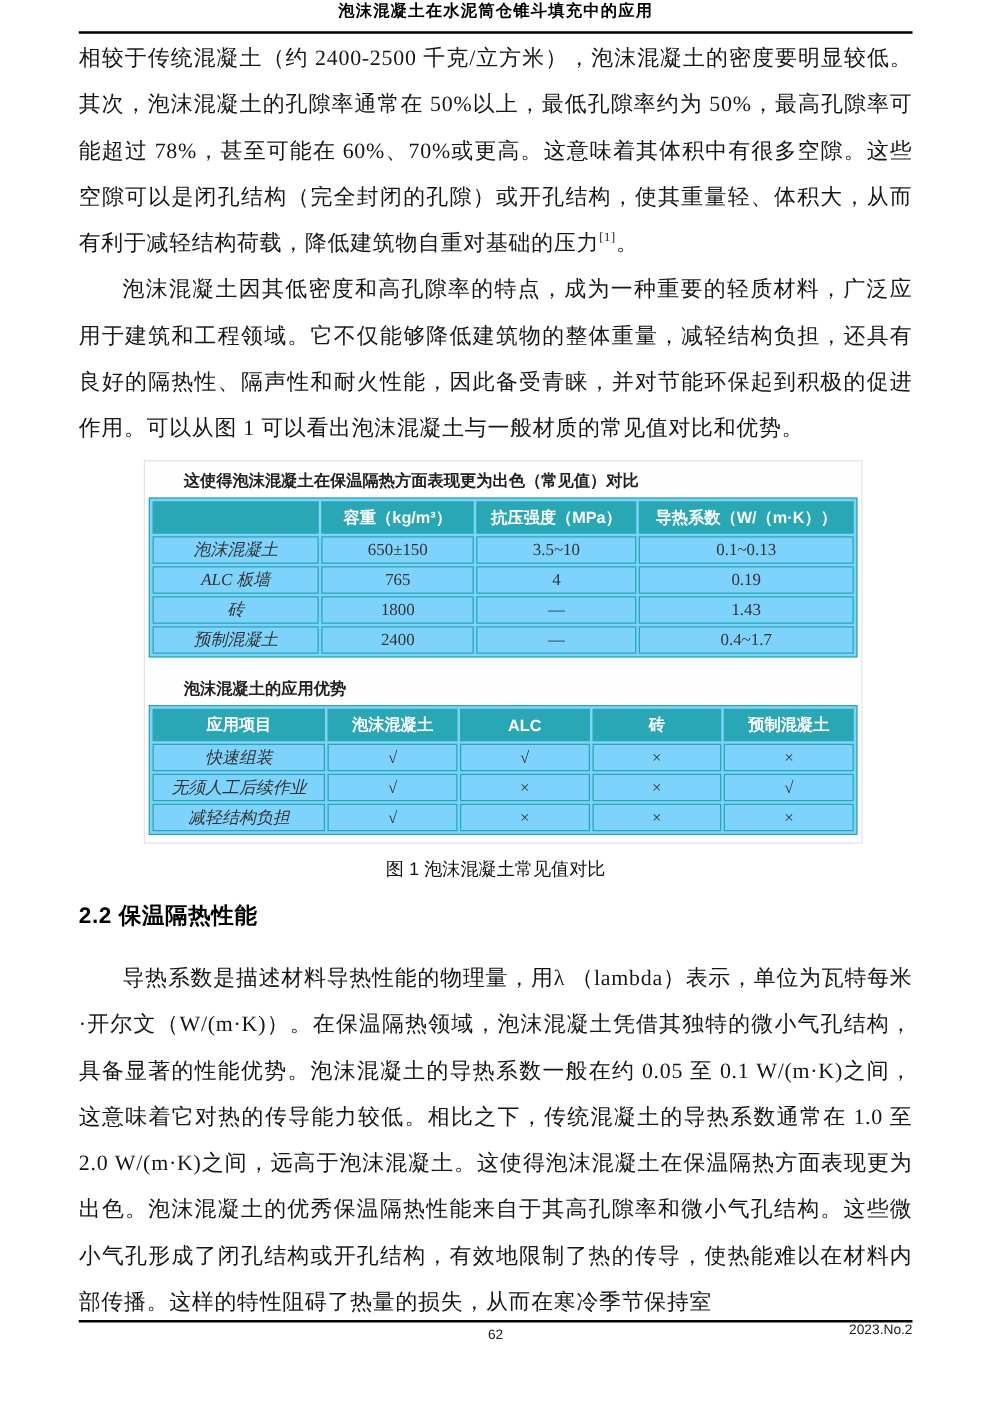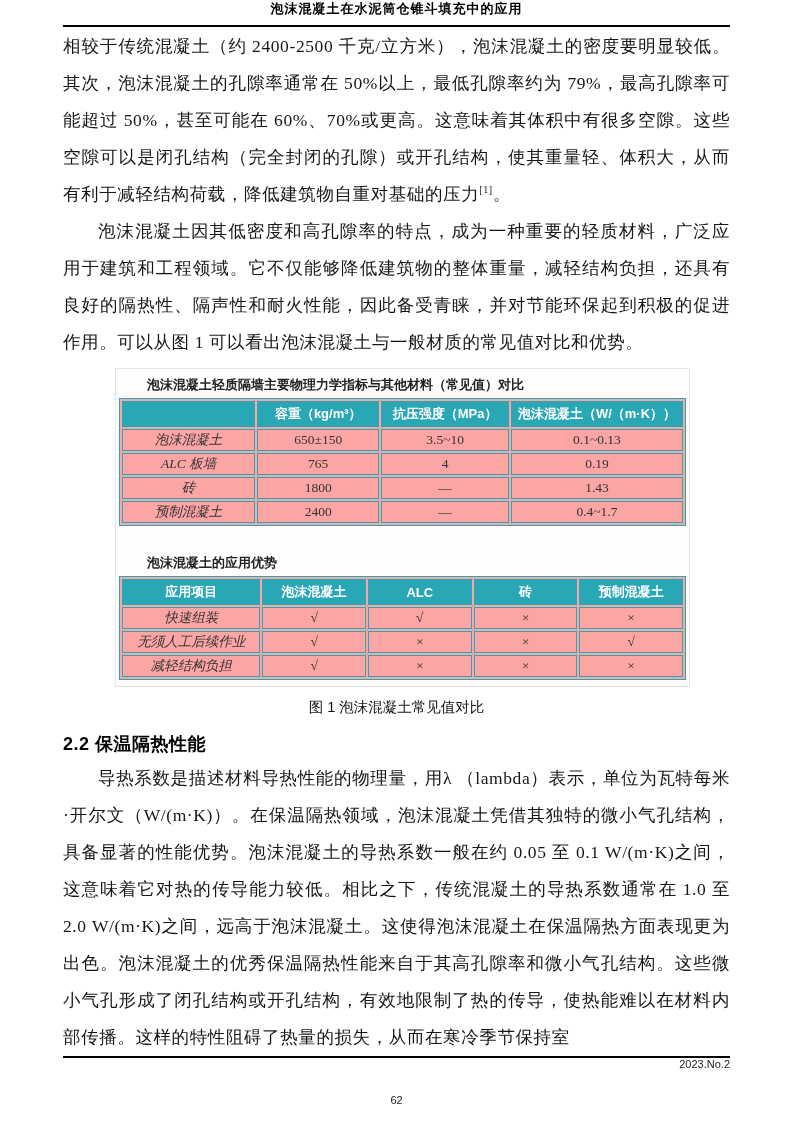--- a/index.html
+++ b/index.html
@@ -123,7 +123,7 @@
   <div class="running-title">泡沫混凝土在水泥筒仓锥斗填充中的应用</div>
   <div class="header-rule"></div>
 
-  <p class="body-text first"><span>相较于传统混凝土（约 2400-2500 千克/立方米），泡沫混凝土的密度要明显较低。其次，泡沫混凝土的孔隙率通常在 50%以上，最低孔隙率约为 79%，最高孔隙率可能超过 50%，甚至可能在 60%、70%或更高。这意味着其体积中有很多空隙。这些空隙可以是闭孔结构（完全封闭的孔隙）或开孔结构，使其重量轻、体积大，从而有利于减轻结构荷载，降低建筑物自重对基础的压力</span><sup class="ref">[1]</sup><span>。</span></p>
+  <p class="body-text first"><span>相较于传统混凝土（约 2400-2500 千克/立方米），泡沫混凝土的密度要明显较低。其次，泡沫混凝土的孔隙率通常在 50%以上，最低孔隙率约为 50%，最高孔隙率可能超过 78%，甚至可能在 60%、70%或更高。这意味着其体积中有很多空隙。这些空隙可以是闭孔结构（完全封闭的孔隙）或开孔结构，使其重量轻、体积大，从而有利于减轻结构荷载，降低建筑物自重对基础的压力</span><sup class="ref">[1]</sup><span>。</span></p>
 
   <p class="body-text indent">泡沫混凝土因其低密度和高孔隙率的特点，成为一种重要的轻质材料，广泛应用于建筑和工程领域。它不仅能够降低建筑物的整体重量，减轻结构负担，还具有良好的隔热性、隔声性和耐火性能，因此备受青睐，并对节能环保起到积极的促进作用。可以从图 1 可以看出泡沫混凝土与一般材质的常见值对比和优势。</p>
 

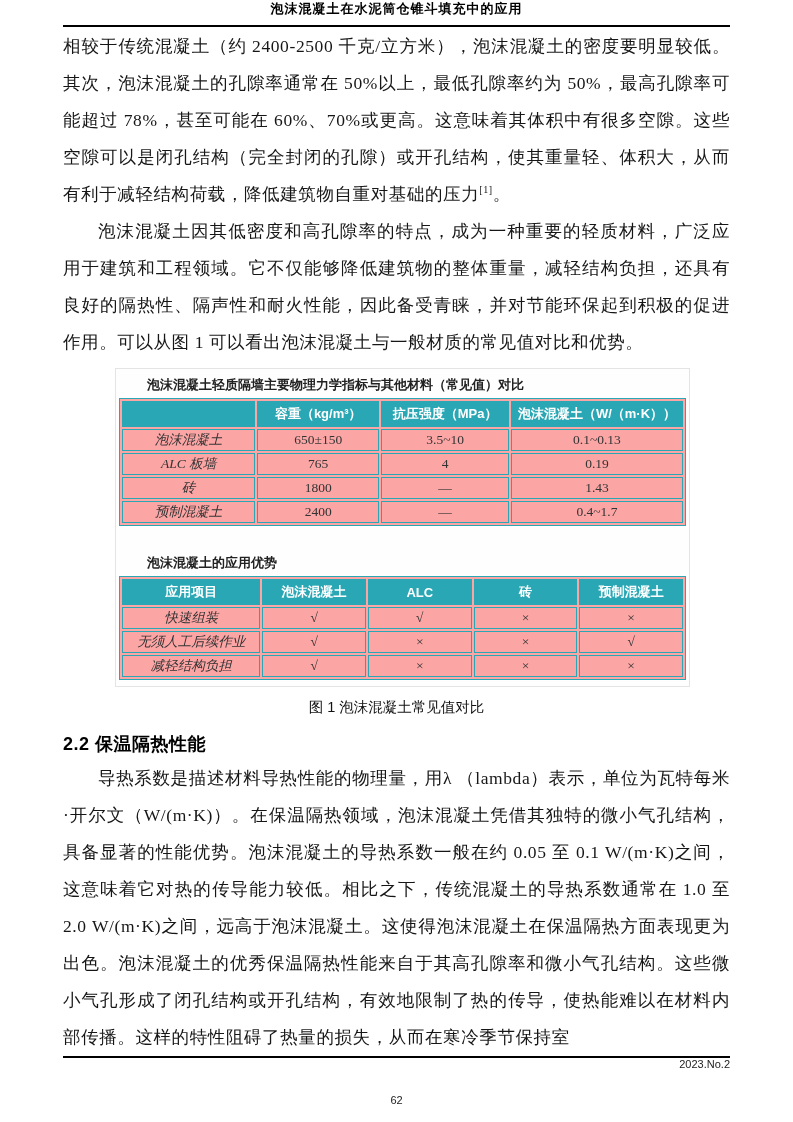--- a/index.html
+++ b/index.html
@@ -129,7 +129,7 @@
 
   <div class="figure-block">
 
-    <div class="fig-table-title">泡沫混凝土轻质隔墙主要物理力学指标与其他材料（常见值）对比</div>
+    <div class="fig-table-title">这使得泡沫混凝土在保温隔热方面表现更为出色（常见值）对比</div>
 
     <table class="fig-table">
       <colgroup>

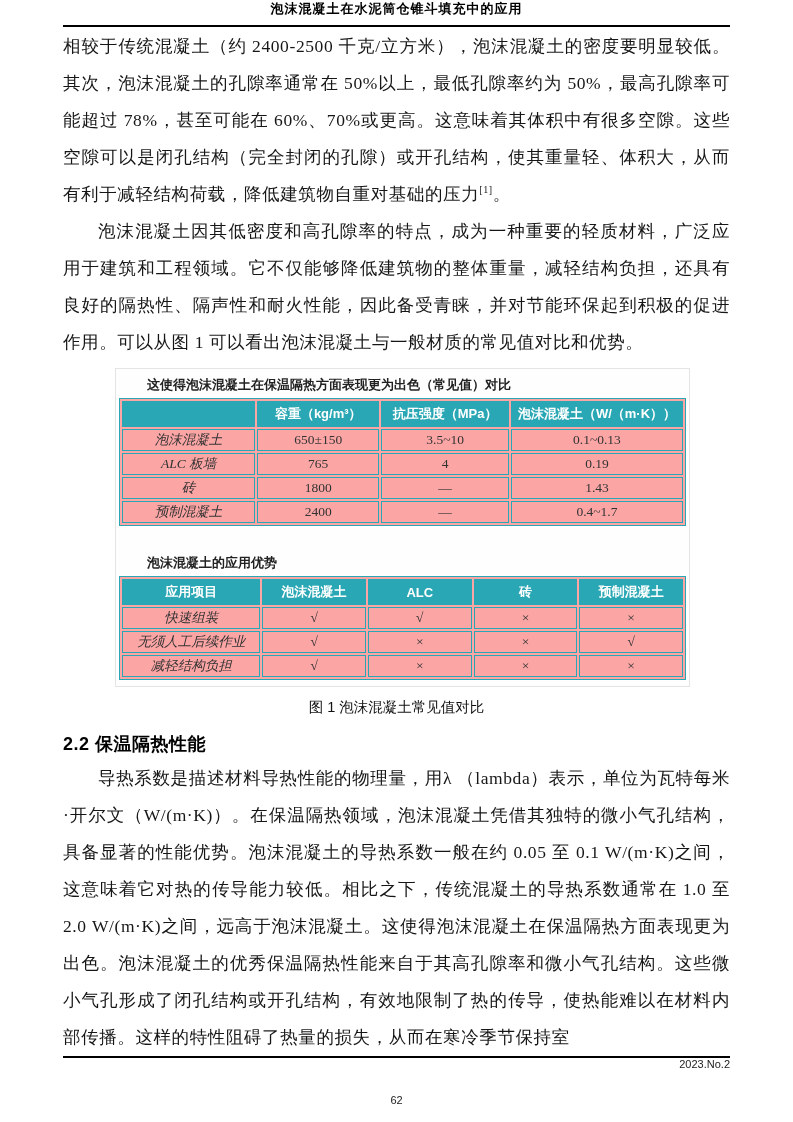--- a/index.html
+++ b/index.html
@@ -59,7 +59,7 @@
     width: 100%;
     border-collapse: separate;
     border-spacing: 2px;
-    background: #fca5a5;
+    background: #7dd3fc;
     border: 1px solid #2aa7b4;
   }
   table.fig-table th {

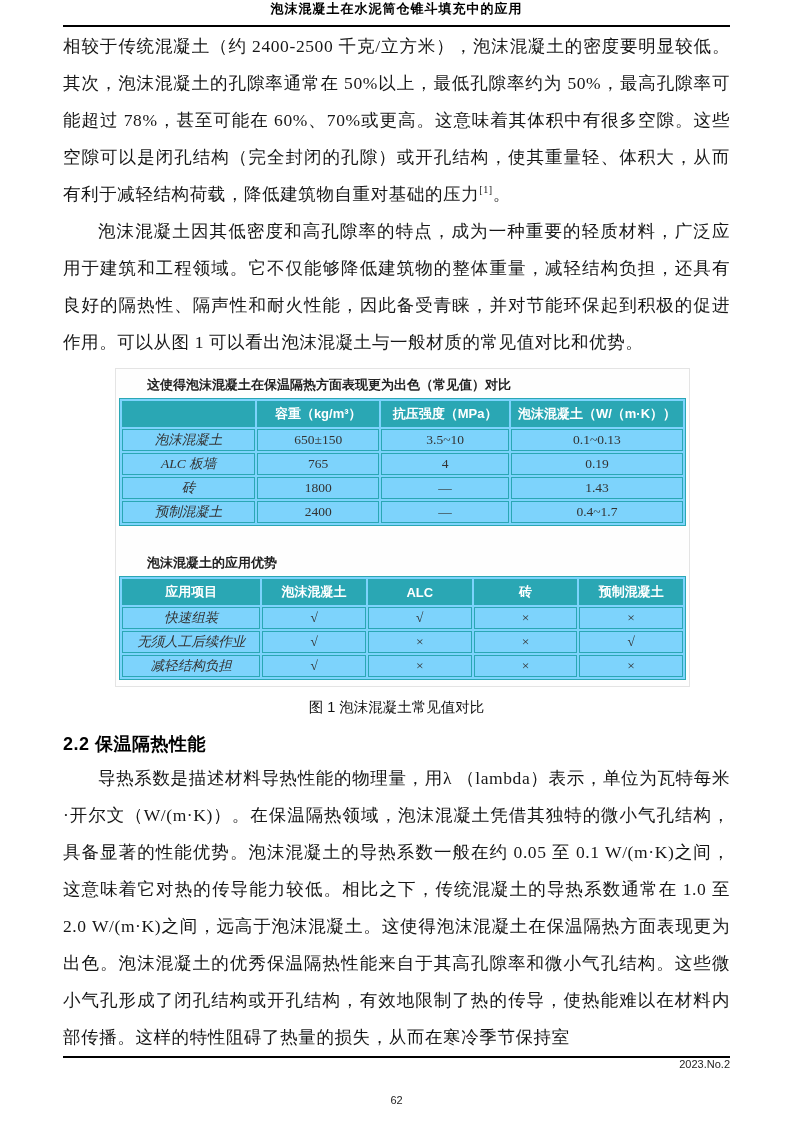--- a/index.html
+++ b/index.html
@@ -143,7 +143,7 @@
           <th></th>
           <th>容重（kg/m³）</th>
           <th>抗压强度（MPa）</th>
-          <th>泡沫混凝土（W/（m·K））</th>
+          <th>导热系数（W/（m·K））</th>
         </tr>
       </thead>
       <tbody>

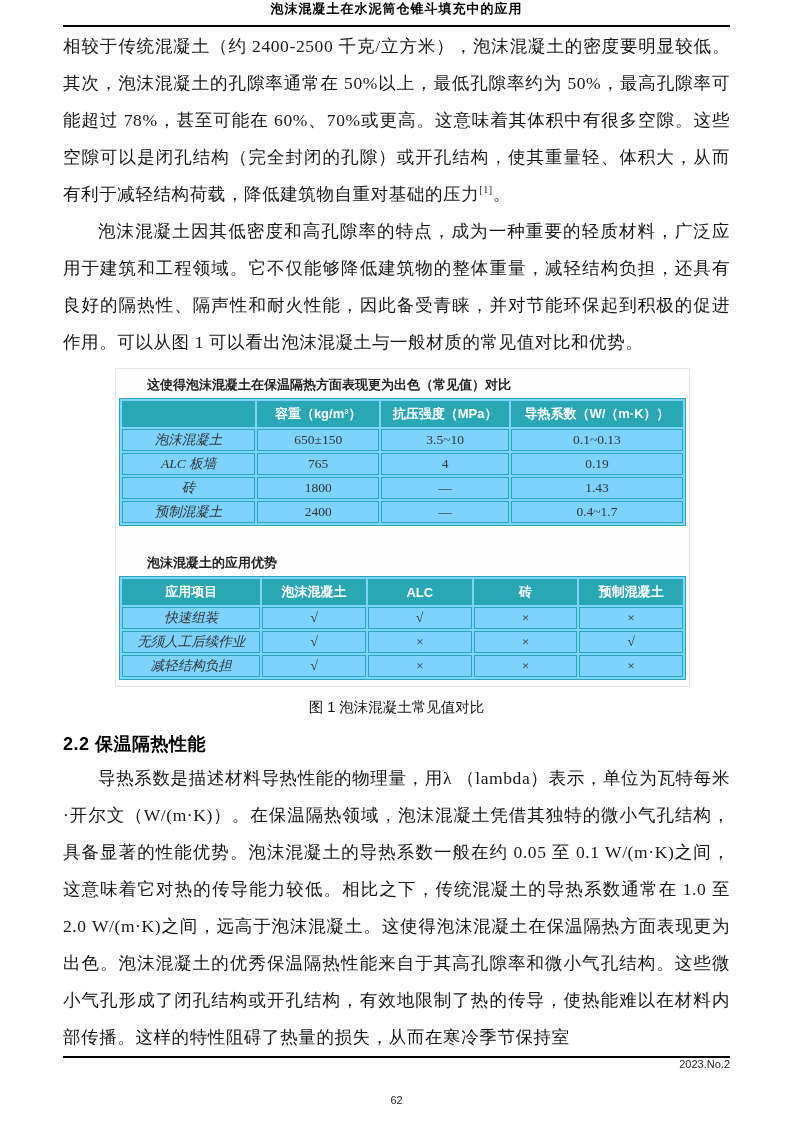--- a/index.html
+++ b/index.html
@@ -54,7 +54,7 @@
     color: #222;
     margin: 2px 0 4px 28px;
   }
-  .fig-table-title.second { margin-top: 28px; }
+  .fig-table-title.second { margin-top: 16px; }
   table.fig-table {
     width: 100%;
     border-collapse: separate;

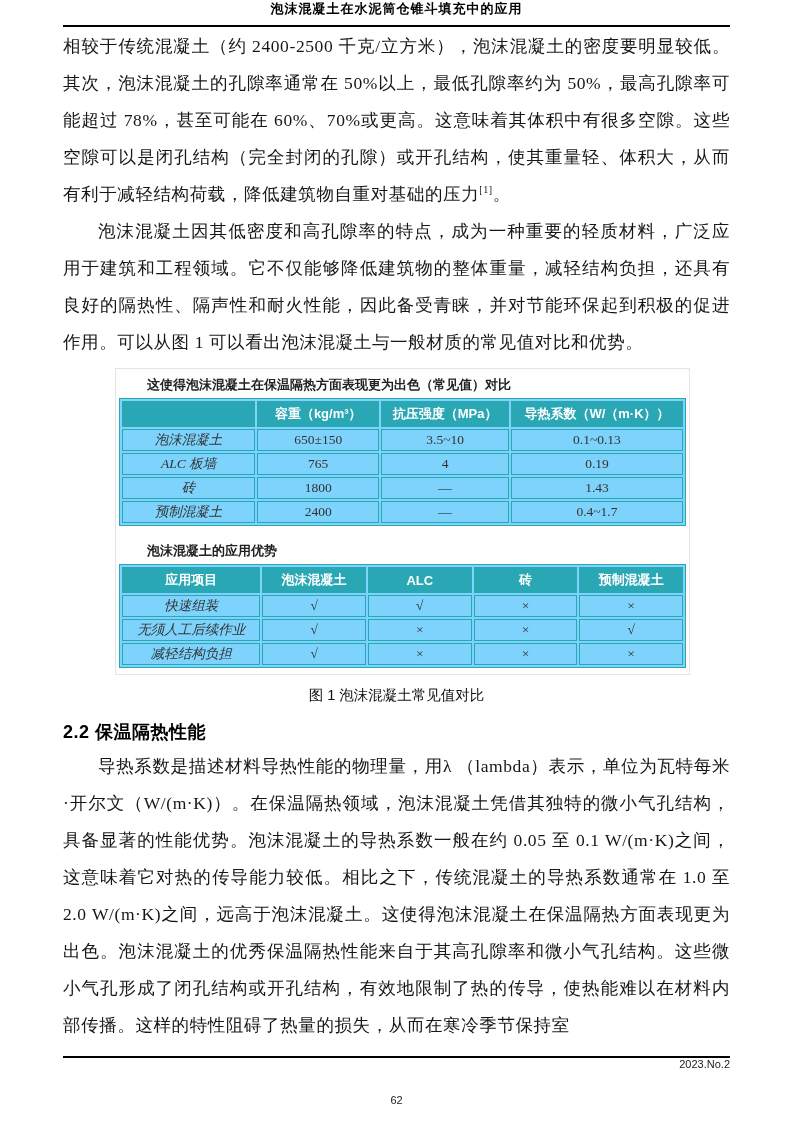--- a/index.html
+++ b/index.html
@@ -93,7 +93,7 @@
     font-size: 18px;
     font-weight: bold;
     color: #000;
-    margin: 15px 0 4px 0;
+    margin: 15px 0 20px 0;
     letter-spacing: 0.5px;
   }
   .page-footer {

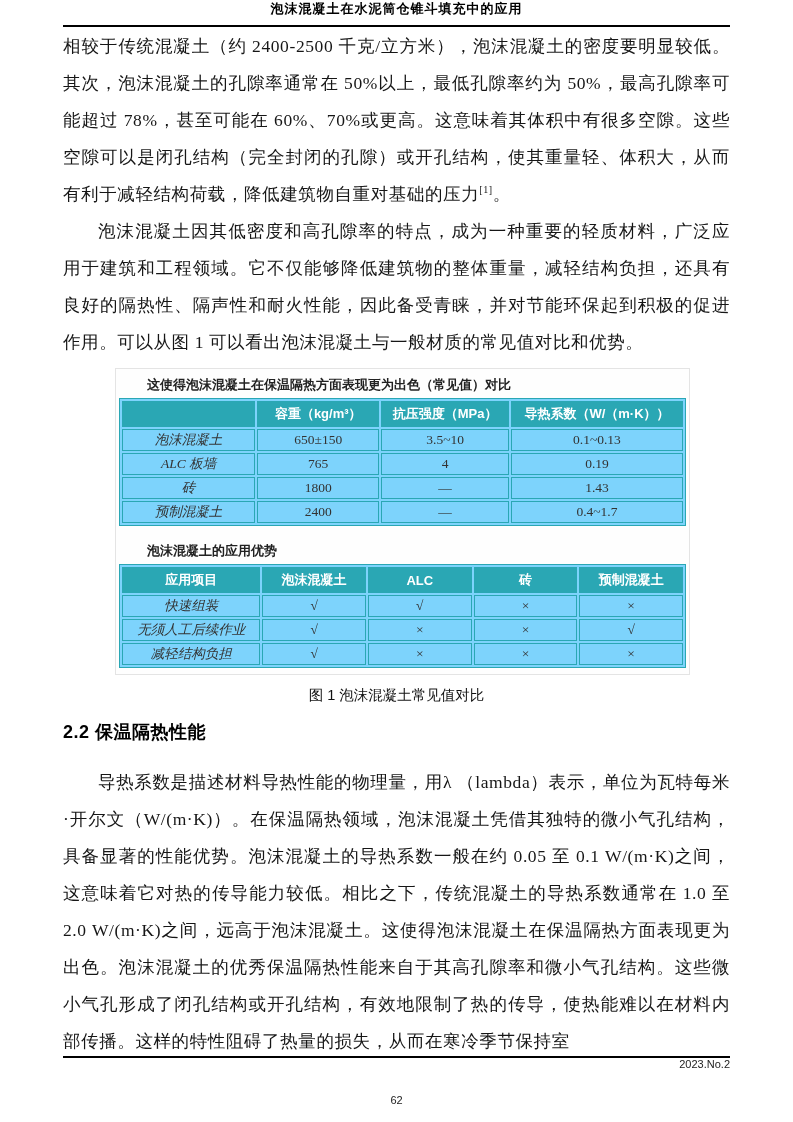--- a/index.html
+++ b/index.html
@@ -108,7 +108,6 @@
   .page-footer .page-number {
     text-align: center;
     padding-top: 4px;
-    margin-top: 32px;
   }
   .page-footer .issue {
     position: absolute;

